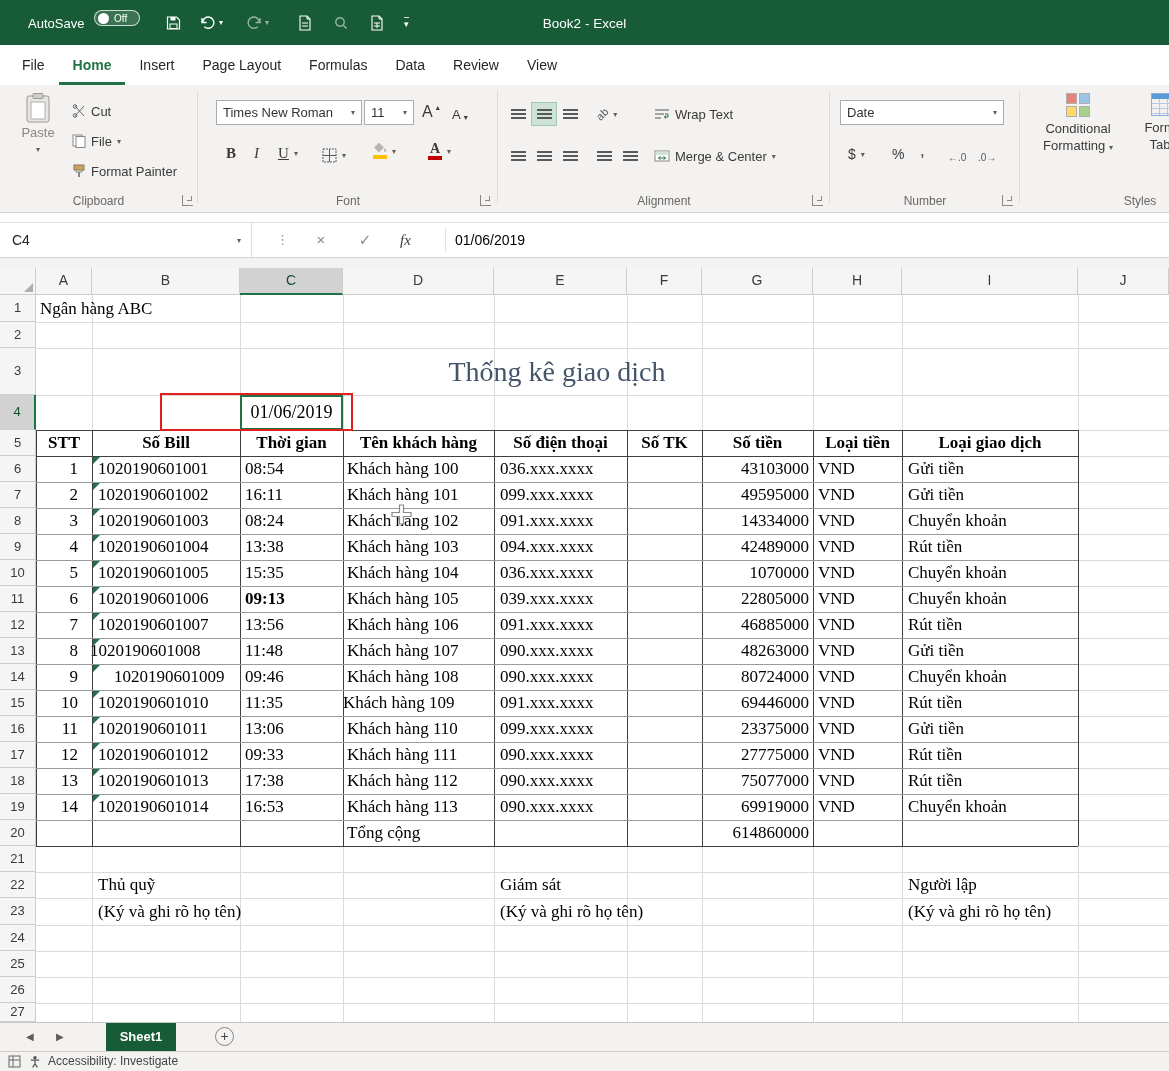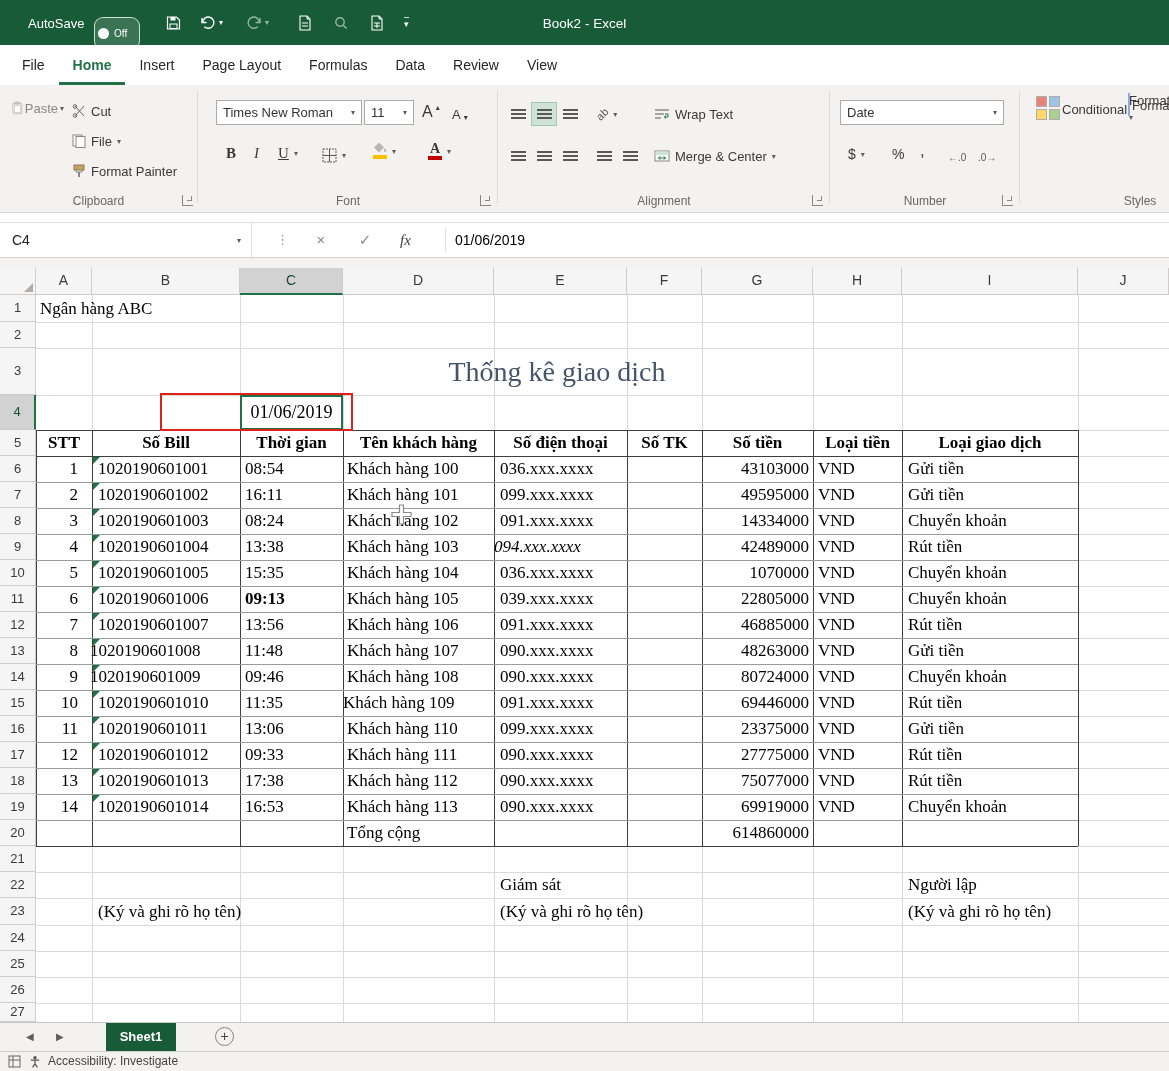--- a/index.html
+++ b/index.html
@@ -9,7 +9,7 @@
   
   #titlebar{position:absolute;left:0;top:0;width:100%;height:45px;background:#185C37;color:#fff;}
   .tb-txt{position:absolute;top:50%;transform:translateY(-50%);font-size:13px;color:#fff;}
-  .toggle{position:absolute;left:94px;top:17px;width:46px;height:33px;border-radius:9px;
+  .toggle{position:absolute;left:94px;top:10px;width:46px;height:16px;border-radius:9px;
           background:rgba(255,255,255,.15);border:1px solid rgba(255,255,255,.75);
           display:flex;align-items:center;color:#fff;font-size:10px;box-sizing:border-box;}
   .knob{width:11px;height:11px;border-radius:50%;background:#fff;margin:0 5px 0 3px;}

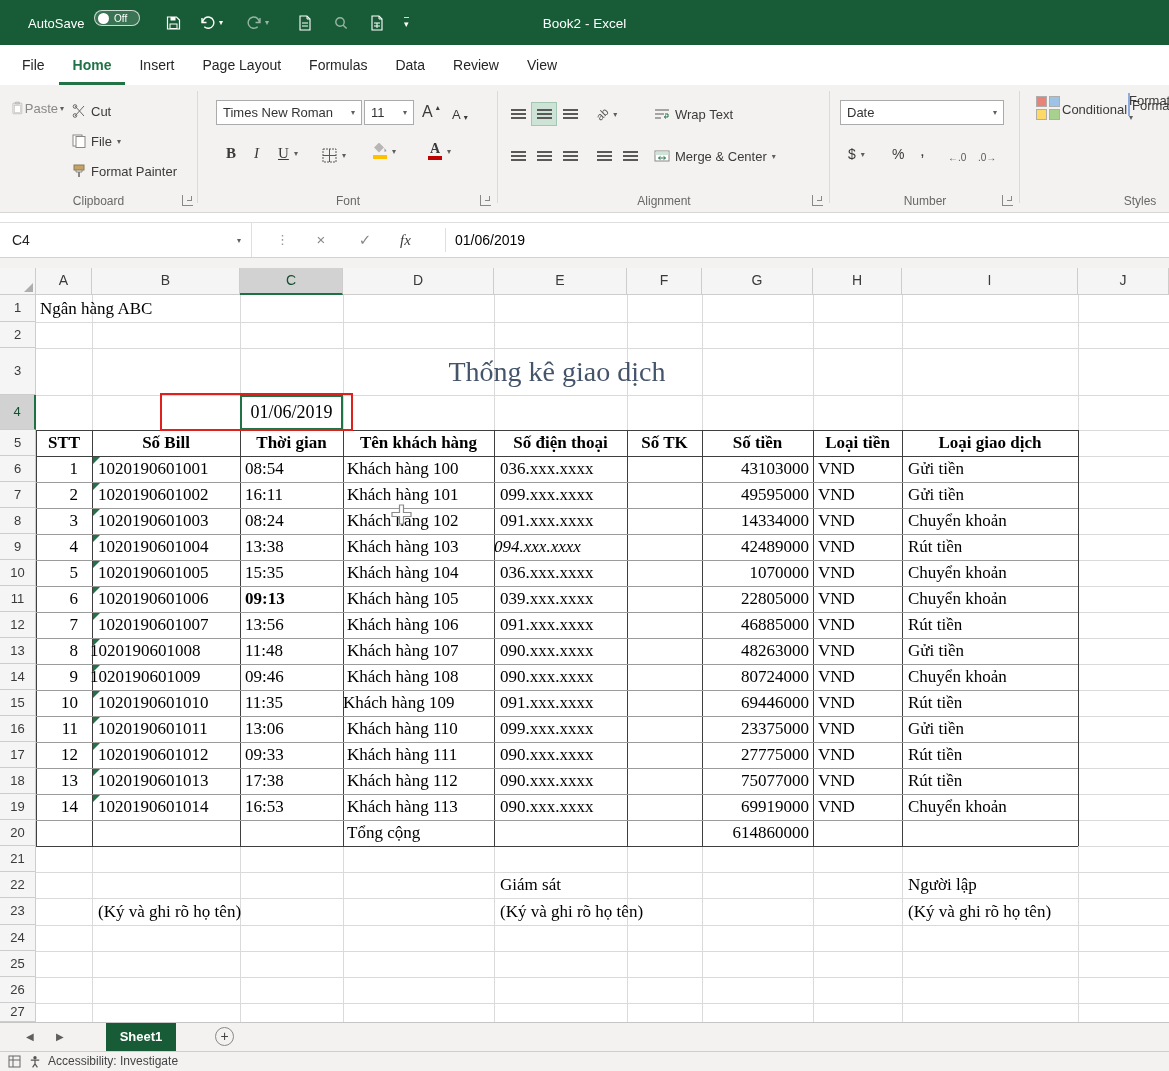--- a/index.html
+++ b/index.html
@@ -36,7 +36,7 @@
   .rbtn{position:absolute;display:flex;align-items:center;gap:5px;font-size:13px;color:#3b3a39;height:24px;}
   .combo{position:absolute;background:#fff;border:1px solid #ababab;font-size:13px;color:#333;
          display:flex;align-items:center;padding:0 6px;height:25px;box-sizing:border-box;}
-  .bigbtn{position:absolute;display:flex;flex-direction:row;align-items:center;font-size:13px;color:#3b3a39;gap:2px;line-height:15px;}
+  .bigbtn{position:absolute;display:flex;flex-direction:column;align-items:center;font-size:13px;color:#3b3a39;gap:2px;line-height:15px;}
   .bigbtn.dim{color:#8a8886;}
   .ibtn{position:absolute;width:24px;height:22px;display:flex;align-items:center;justify-content:center;}
   .isel{background:#cde3d6;outline:1px solid #a3c7b2;}

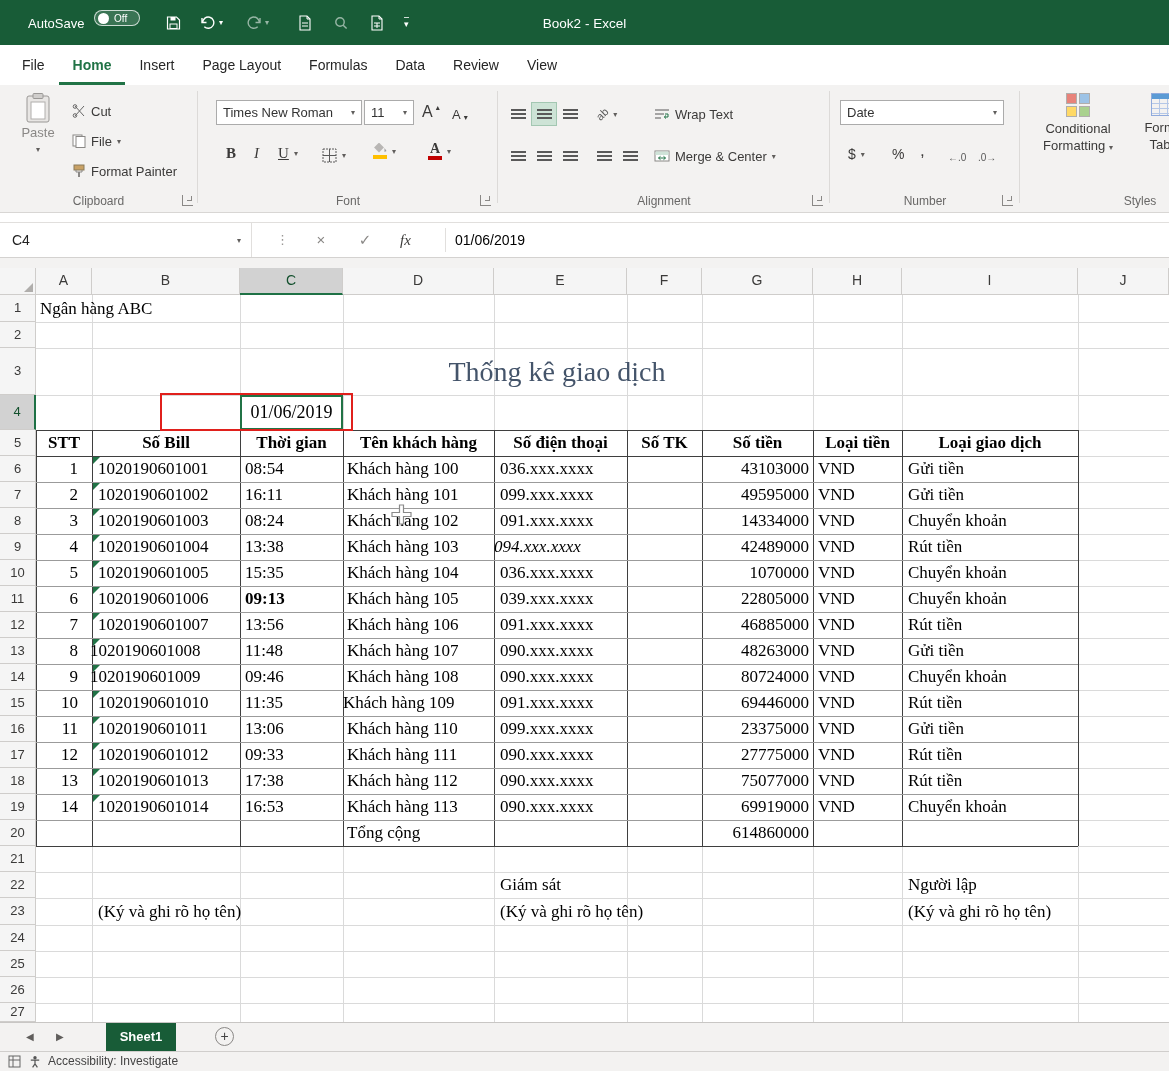--- a/index.html
+++ b/index.html
@@ -483,7 +483,7 @@
     <div class="ct " style="left: 92px; top: 266px; width: 148px; height: 26px; line-height: 26px; text-align: left; padding-left: 6px;">1020190601004</div>
     <div class="ct " style="left: 240px; top: 266px; width: 103px; height: 26px; line-height: 26px; text-align: left; padding-left: 5px;">13:38</div>
     <div class="ct " style="left: 343px; top: 266px; width: 151px; height: 26px; line-height: 26px; text-align: left; padding-left: 4px;">Khách hàng 103</div>
-    <div class="ct " style="left: 494px; top: 266px; width: 133px; height: 26px; line-height: 26px; text-align: left; padding-left: 0; font-style: italic;">094.xxx.xxxx</div>
+    <div class="ct " style="left: 494px; top: 266px; width: 133px; height: 26px; line-height: 26px; text-align: left; padding-left: 6px;">094.xxx.xxxx</div>
     <div class="ct " style="left: 702px; top: 266px; width: 111px; height: 26px; line-height: 26px; text-align: right; padding-right: 4px;">42489000</div>
     <div class="ct " style="left: 813px; top: 266px; width: 89px; height: 26px; line-height: 26px; text-align: left; padding-left: 5px;">VND</div>
     <div class="ct " style="left: 902px; top: 266px; width: 176px; height: 26px; line-height: 26px; text-align: left; padding-left: 6px;">Rút tiền</div>

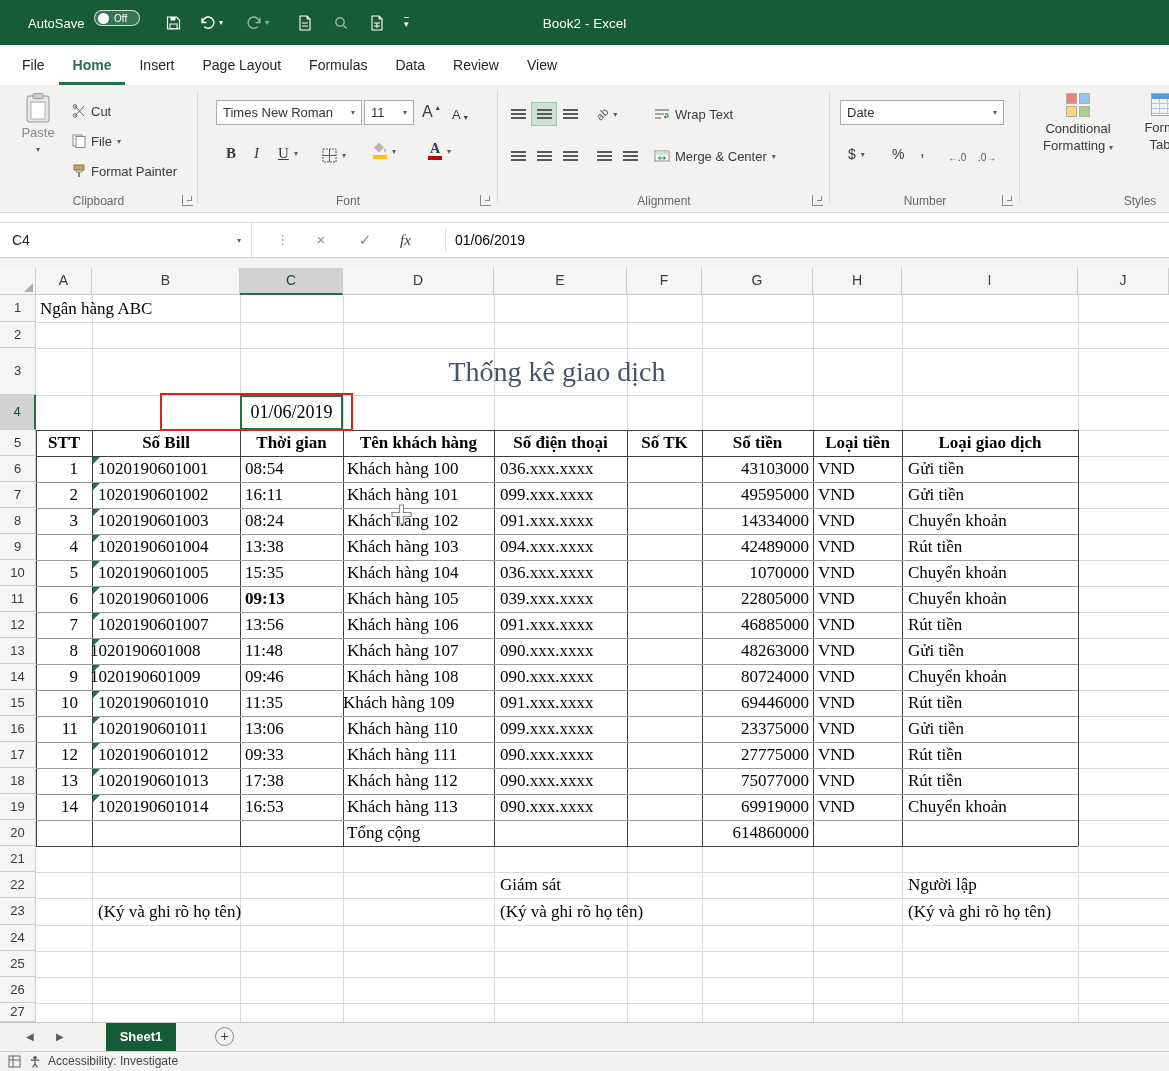--- a/index.html
+++ b/index.html
@@ -525,7 +525,7 @@
     <div class="ct " style="left: 902px; top: 370px; width: 176px; height: 26px; line-height: 26px; text-align: left; padding-left: 6px;">Gửi tiền</div>
     <div class="tri" style="left: 93px; top: 371px;"></div>
     <div class="ct " style="left: 36px; top: 396px; width: 56px; height: 26px; line-height: 26px; text-align: right; padding-right: 14px;">9</div>
-    <div class="ct " style="left: 84px; top: 396px; width: 148px; height: 26px; line-height: 26px; text-align: left; padding-left: 6px;">1020190601009</div>
+    <div class="ct " style="left: 108px; top: 396px; width: 148px; height: 26px; line-height: 26px; text-align: left; padding-left: 6px;">1020190601009</div>
     <div class="ct " style="left: 240px; top: 396px; width: 103px; height: 26px; line-height: 26px; text-align: left; padding-left: 5px;">09:46</div>
     <div class="ct " style="left: 343px; top: 396px; width: 151px; height: 26px; line-height: 26px; text-align: left; padding-left: 4px;">Khách hàng 108</div>
     <div class="ct " style="left: 494px; top: 396px; width: 133px; height: 26px; line-height: 26px; text-align: left; padding-left: 6px;">090.xxx.xxxx</div>

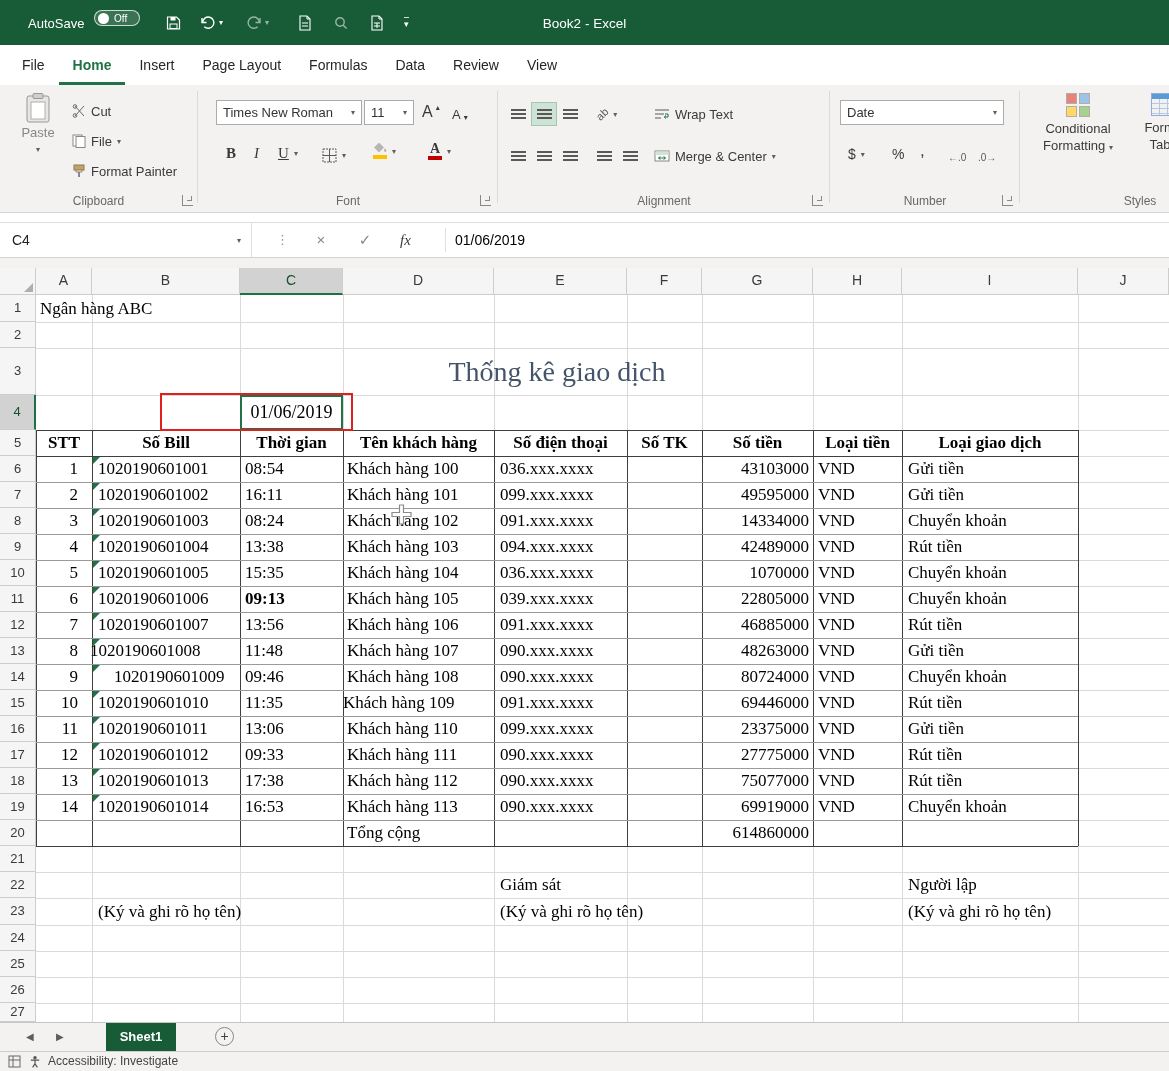--- a/index.html
+++ b/index.html
@@ -580,6 +580,7 @@
     <div class="tri" style="left: 93px; top: 527px;"></div>
     <div class="ct " style="left: 343px; top: 552px; width: 151px; height: 26px; line-height: 26px; text-align: left; padding-left: 4px;">Tổng cộng</div>
     <div class="ct " style="left: 702px; top: 552px; width: 111px; height: 26px; line-height: 26px; text-align: right; padding-right: 4px;">614860000</div>
+    <div class="ct " style="left: 92px; top: 604px; width: 240px; height: 26px; line-height: 26px; text-align: left; padding-left: 6px;">Thủ quỹ</div>
     <div class="ct " style="left: 92px; top: 630px; width: 240px; height: 27px; line-height: 27px; text-align: left; padding-left: 6px;">(Ký và ghi rõ họ tên)</div>
     <div class="ct " style="left: 494px; top: 604px; width: 240px; height: 26px; line-height: 26px; text-align: left; padding-left: 6px;">Giám sát</div>
     <div class="ct " style="left: 494px; top: 630px; width: 240px; height: 27px; line-height: 27px; text-align: left; padding-left: 6px;">(Ký và ghi rõ họ tên)</div>

